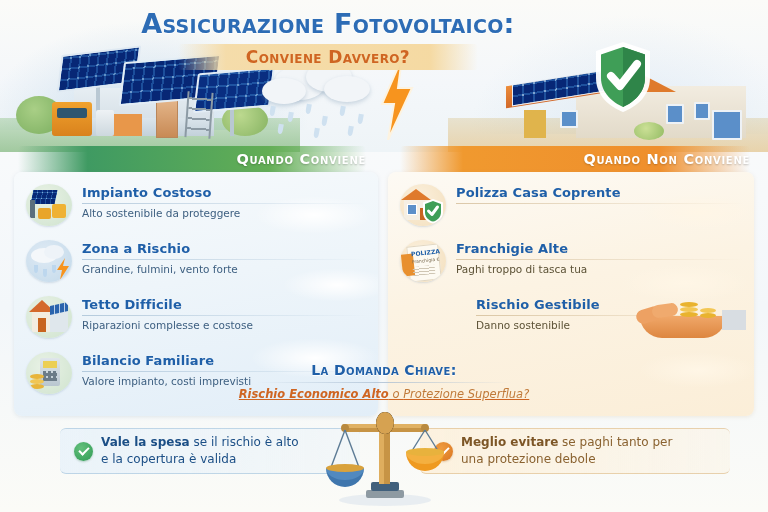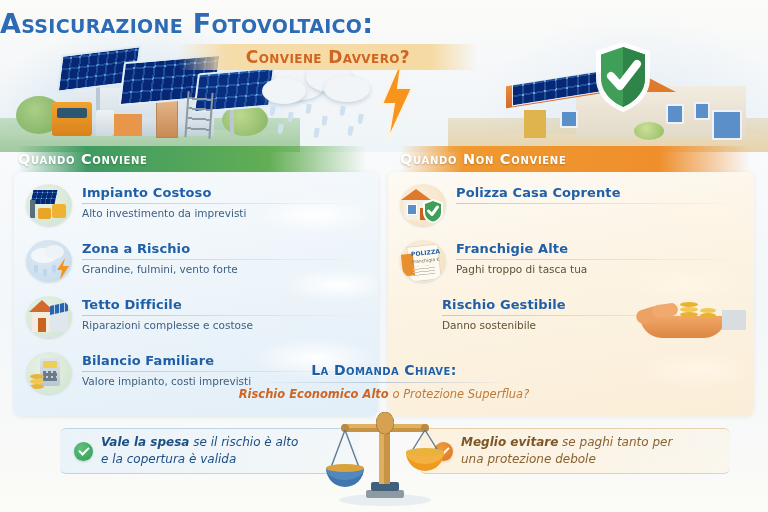--- a/index.html
+++ b/index.html
@@ -29,7 +29,7 @@
     background:linear-gradient(180deg,rgba(214,190,130,.35),rgba(226,178,96,.5));}
 
   
-  .title-wrap{position:absolute;left:0;top:8px;width:656px;z-index:9;}
+  .title-wrap{position:absolute;left:0;top:8px;width:656px;text-align:center;z-index:9;}
   .title{
     font-size:27px;font-weight:bold;color:#2d6cb5;letter-spacing:.3px;
     font-variant:small-caps;text-transform:capitalize;

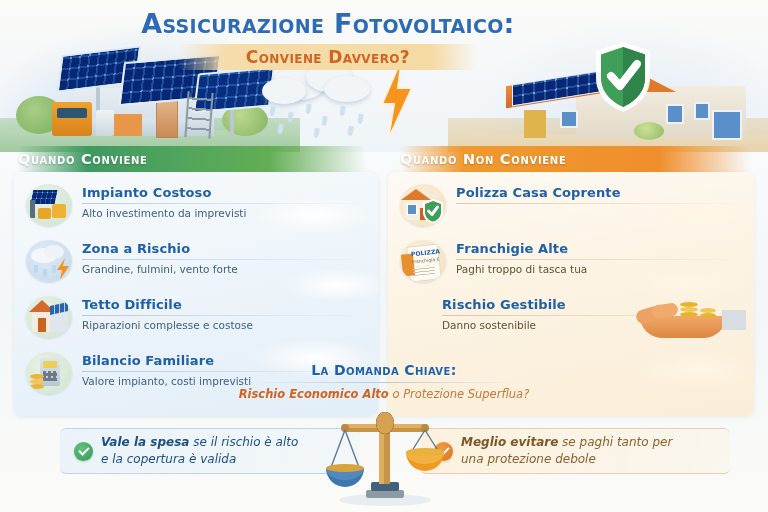--- a/index.html
+++ b/index.html
@@ -102,7 +102,7 @@
   .shield-hero{position:absolute;left:76px;top:-18px;width:62px;height:74px;z-index:7;}
 
   
-  .banner{position:absolute;top:146px;height:26px;display:flex;align-items:center;justify-content:flex-start;}
+  .banner{position:absolute;top:146px;height:26px;display:flex;align-items:center;justify-content:flex-end;}
   .banner span{color:#ffffff;font-size:14.5px;font-weight:bold;letter-spacing:.7px;
     font-variant:small-caps;text-transform:capitalize;
     text-shadow:0 1px 2px rgba(0,0,0,.22);font-family:"DejaVu Sans", sans-serif;}

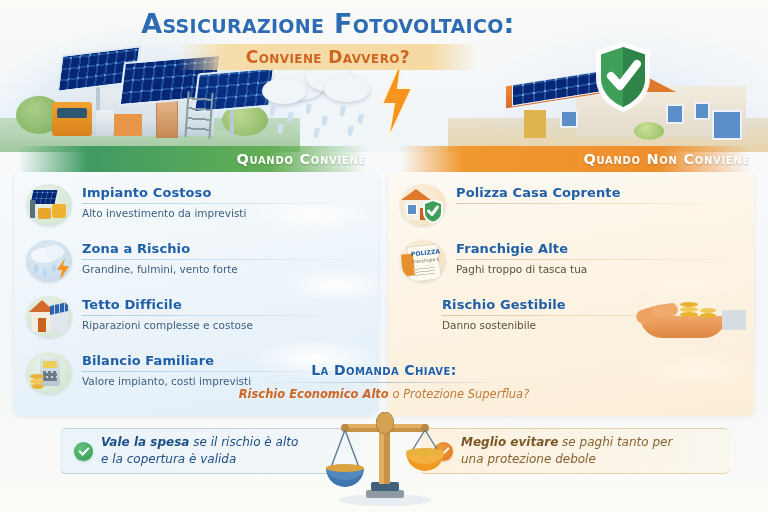--- a/index.html
+++ b/index.html
@@ -268,7 +268,7 @@
         <div class="rtext">
           <div class="rtitle">Impianto Costoso</div>
           <div class="rrule"></div>
-          <div class="rdesc">Alto investimento da imprevisti</div>
+          <div class="rdesc">Alto sostenibile da proteggere</div>
         </div>
       </div>
 

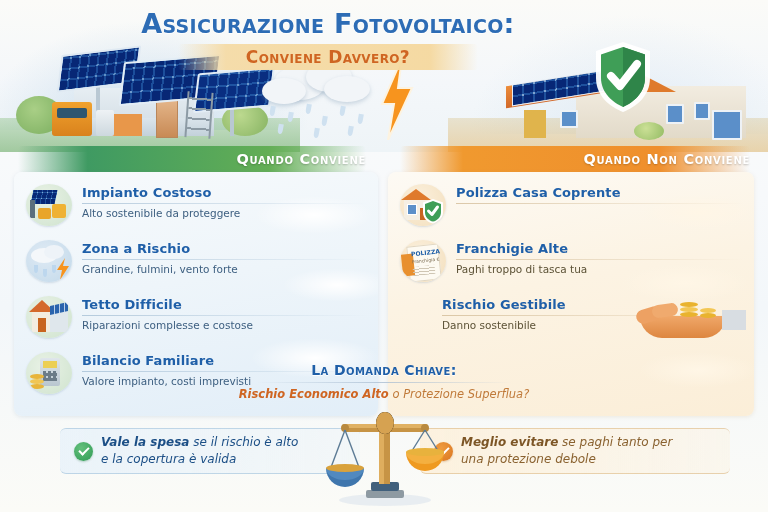--- a/index.html
+++ b/index.html
@@ -365,7 +365,7 @@
         </div>
       </div>
 
-      <div class="row" style="padding-left:54px;">
+      <div class="row" style="padding-left:88px;">
         <div class="rtext">
           <div class="rtitle">Rischio Gestibile</div>
           <div class="rrule rrule-r"></div>

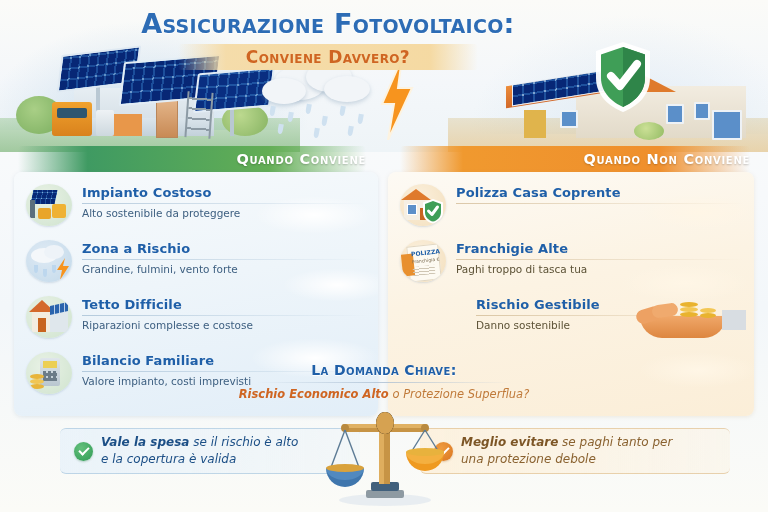--- a/index.html
+++ b/index.html
@@ -142,7 +142,7 @@
     font-variant:small-caps;text-transform:capitalize;font-family:"DejaVu Sans", sans-serif;
     text-shadow:0 1px 0 rgba(255,255,255,.9);}
   .qrule{height:1px;margin:4px 18px;background:linear-gradient(90deg,rgba(170,190,210,0),rgba(170,190,210,.8),rgba(170,190,210,0));}
-  .qsub{font-size:11.5px;font-style:italic;color:#cf6522;font-weight:bold;font-family:"DejaVu Sans", sans-serif;}
+  .qsub{font-size:11.5px;font-style:italic;color:#cf6522;font-weight:bold;font-family:"DejaVu Sans", sans-serif;text-decoration:underline;}
   .qsub em{font-weight:normal;color:#c07a3a;}
 
   

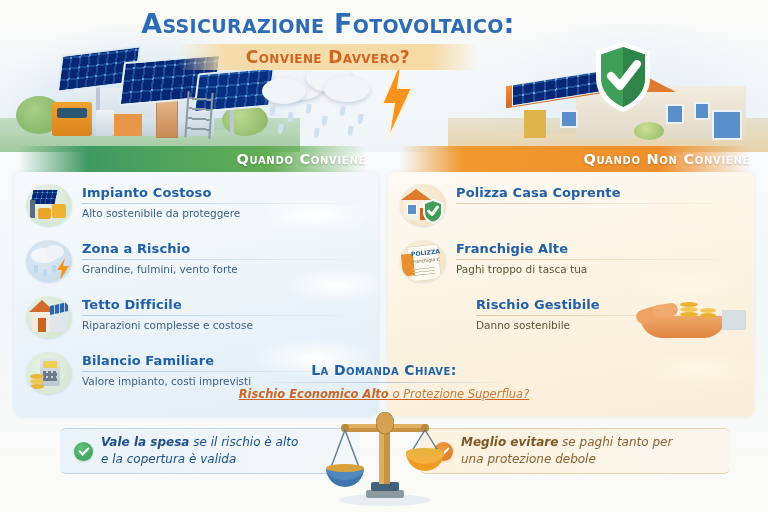--- a/index.html
+++ b/index.html
@@ -156,7 +156,7 @@
   .tick-o{background:radial-gradient(circle at 38% 32%,#ef9b40,#d9751f);box-shadow:0 1px 2px rgba(160,95,25,.3);}
   .tick:after{content:"";position:absolute;left:5px;top:5px;width:8px;height:4px;
     border-left:2.2px solid #fff;border-bottom:2.2px solid #fff;transform:rotate(-45deg);}
-  .ctext{font-size:12px;font-style:italic;line-height:1.45;font-family:"DejaVu Sans", sans-serif;}
+  .ctext{font-size:12px;line-height:1.45;font-family:"DejaVu Sans", sans-serif;}
   .ctext-l{color:#1c4f86;}
   .ctext-l b{font-weight:bold;}
   .ctext-r{color:#8a6230;}

